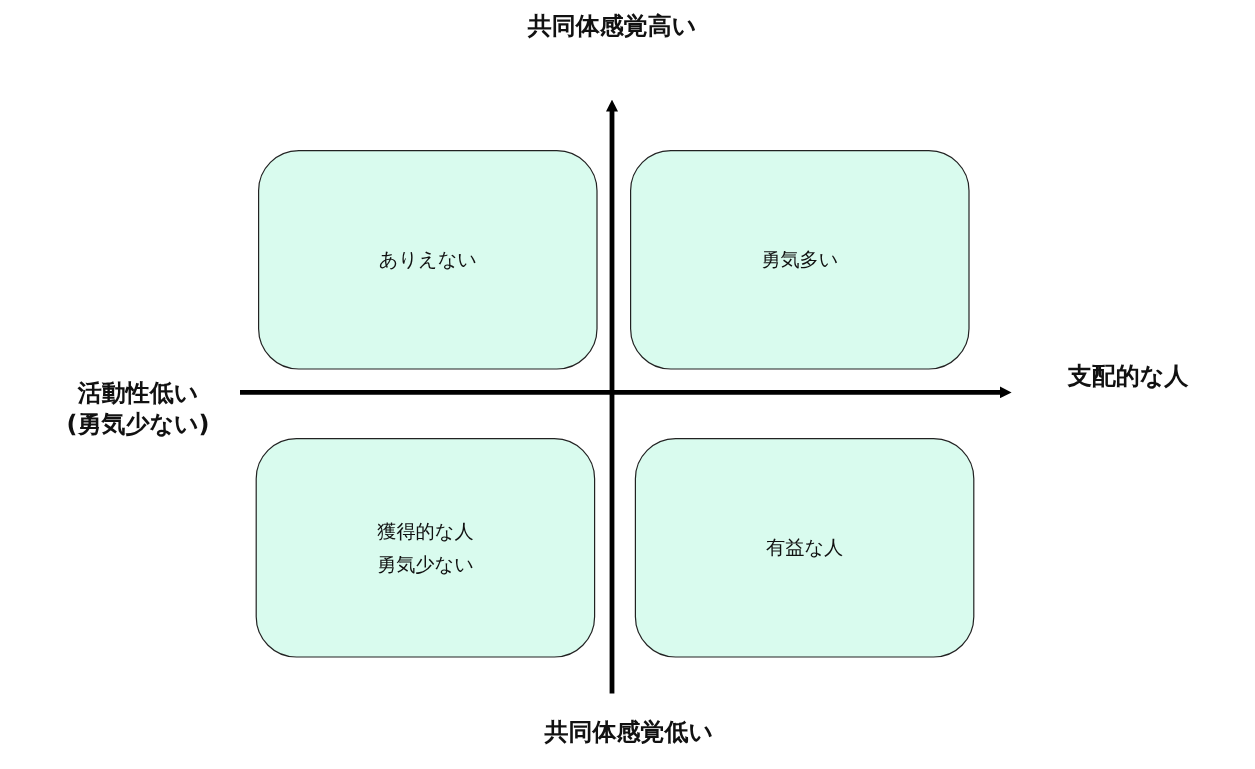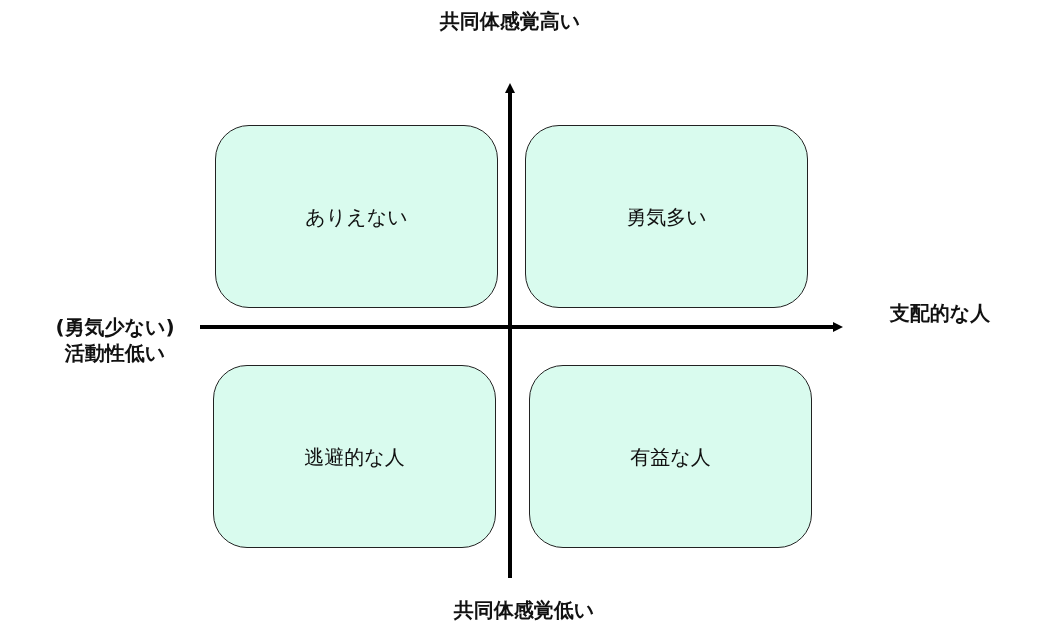--- a/index.html
+++ b/index.html
@@ -8,7 +8,7 @@
   .label { position: absolute; font-size: 20px; line-height: 26px; text-align: center; white-space: nowrap; font-weight: bold; }
   .box { position: absolute; background: #d9fbee; border: 1.5px solid #222; border-radius: 34px;
          display: flex; align-items: center; justify-content: center; flex-direction: column;
-         font-size: 20px; line-height: 28px; box-sizing: border-box; }
+         font-size: 16px; line-height: 28px; box-sizing: border-box; }
   .box span { display: block; text-align: center; }
   svg.axes { position: absolute; left: 0; top: 0; }
 </style>

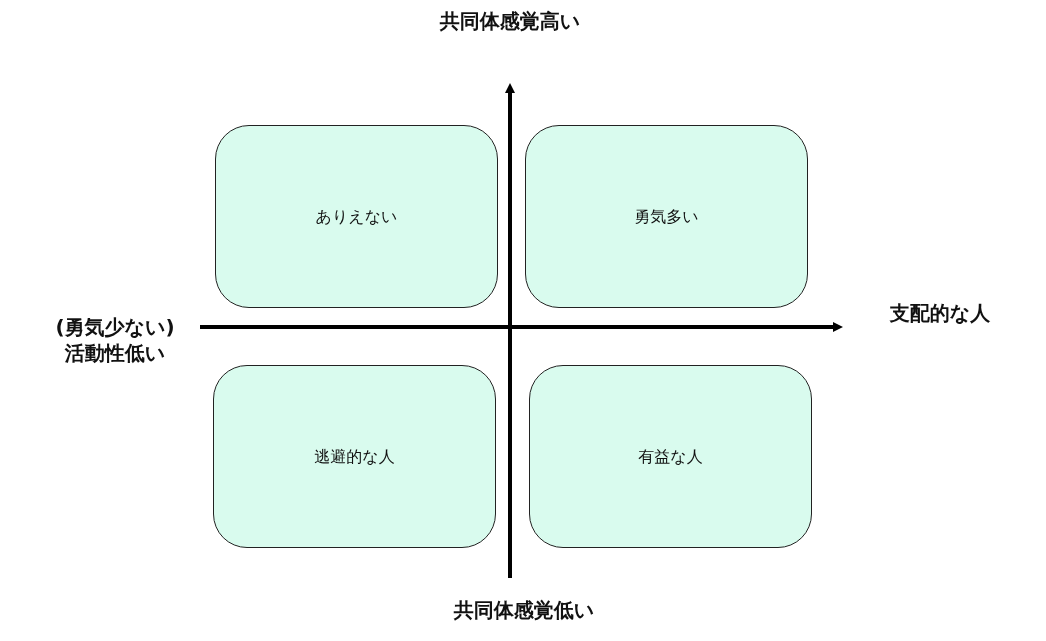--- a/index.html
+++ b/index.html
@@ -29,8 +29,8 @@
 <div class="label" style="left:424px; top:597px; width:200px;">共同体感覚低い</div>
 
 <div class="label" style="left:30px; top:314px; width:170px;">
+  <div>活動性低い</div>
   <div>(勇気少ない)</div>
-  <div>活動性低い</div>
 </div>
 
 <div class="label" style="left:855px; top:300px; width:170px;">

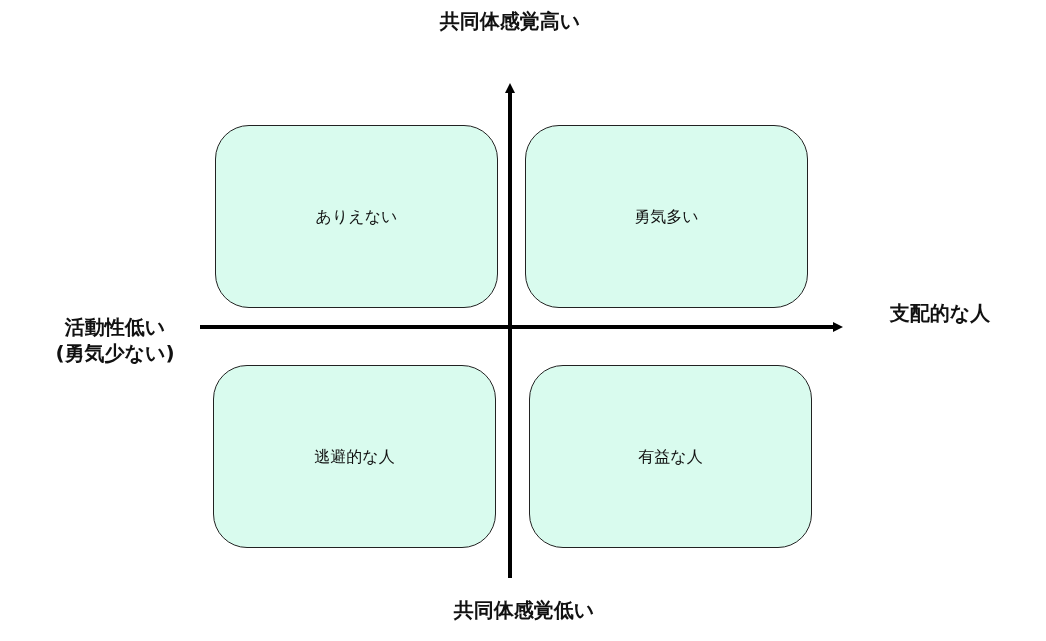--- a/index.html
+++ b/index.html
@@ -46,6 +46,7 @@
 </div>
 
 <div class="box" style="left:213px; top:365px; width:283px; height:183px;">
+  <span>獲得的な人</span>
   <span>逃避的な人</span>
 </div>
 

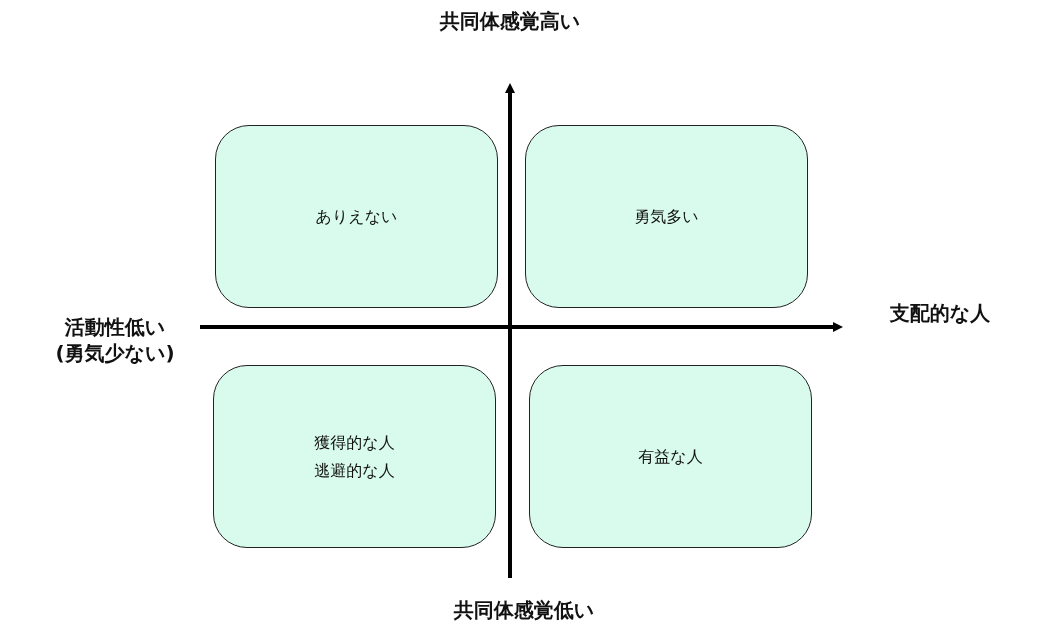--- a/index.html
+++ b/index.html
@@ -47,7 +47,7 @@
 
 <div class="box" style="left:213px; top:365px; width:283px; height:183px;">
   <span>獲得的な人</span>
-  <span>逃避的な人</span>
+  <span>勇気少ない</span>
 </div>
 
 <div class="box" style="left:529px; top:365px; width:283px; height:183px;">

